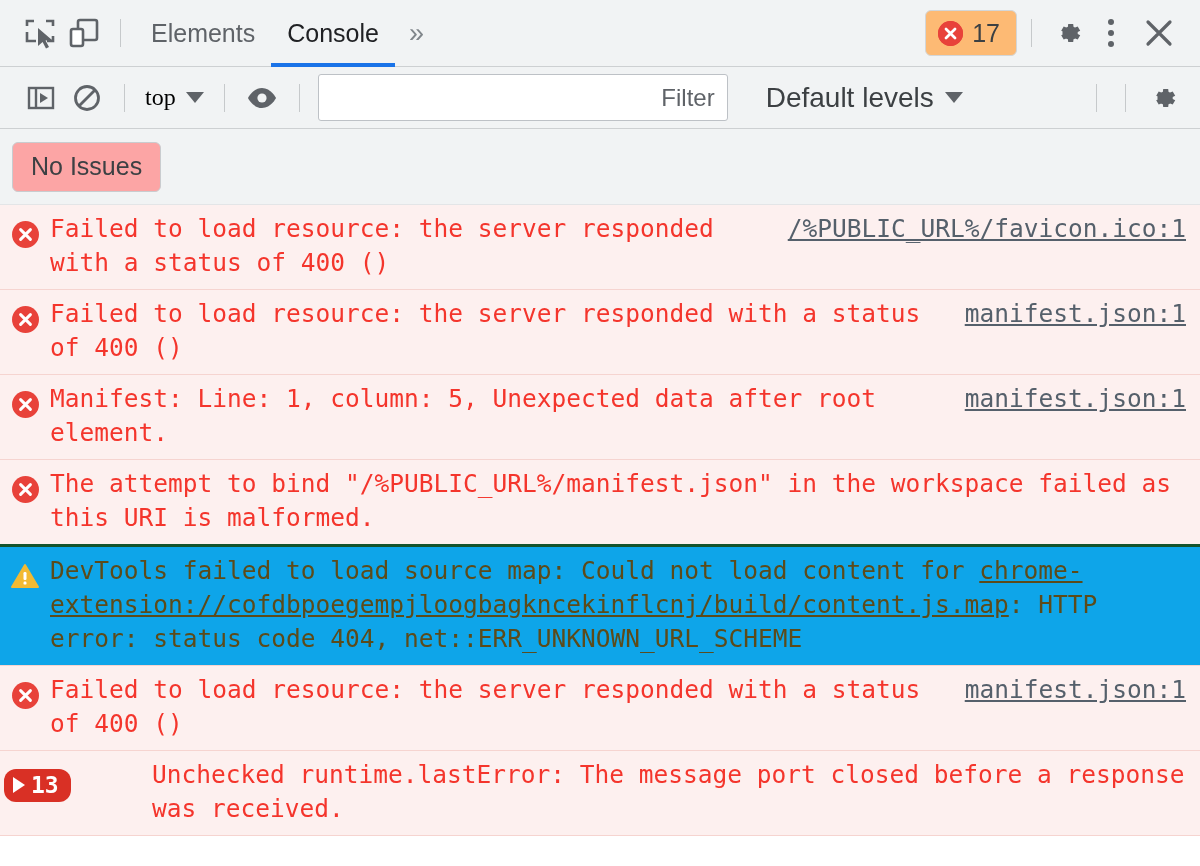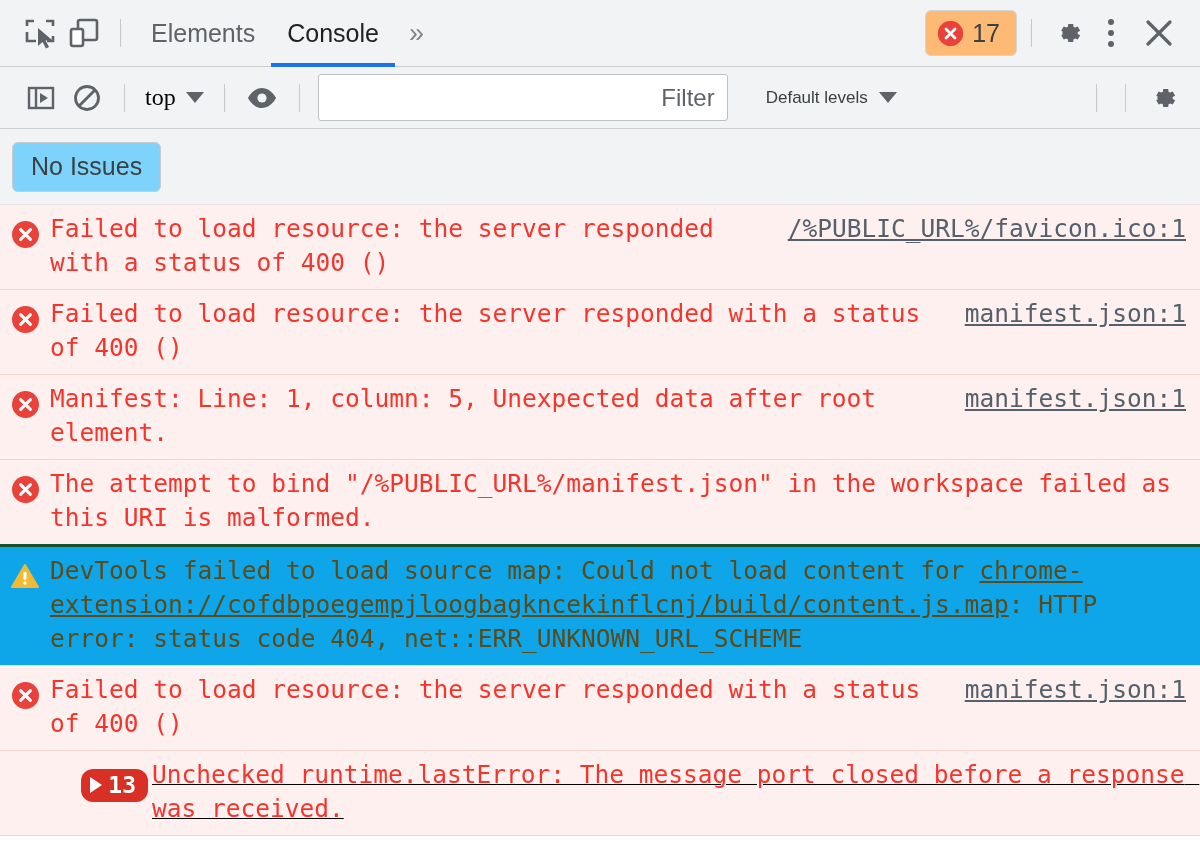--- a/index.html
+++ b/index.html
@@ -164,7 +164,7 @@
   .filter-input::placeholder { color: #5f6368; opacity: 1; }
   .levels {
     display: flex; align-items: center; gap: 11px;
-    font-size: 17px; color: #3c4043;
+    font-size: 28px; color: #3c4043;
     padding: 0 10px;
     cursor: pointer;
     white-space: nowrap;

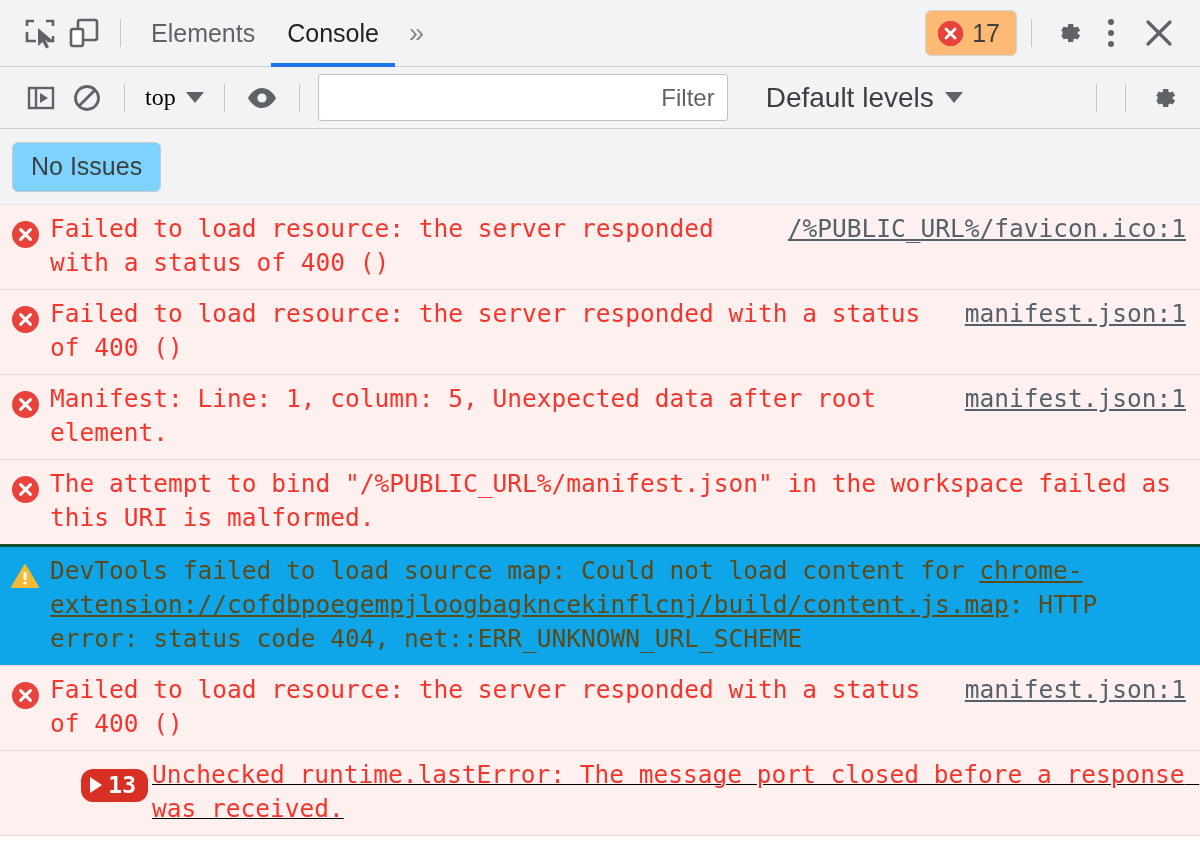--- a/index.html
+++ b/index.html
@@ -190,7 +190,7 @@
   .issues-btn {
     border: 1px solid #c9cccf;
     border-radius: 6px;
-    background: #7dd3fc;
+    background: #fca5a5;
     height: 48px;
     display: flex; align-items: center;
     padding: 0 18px;

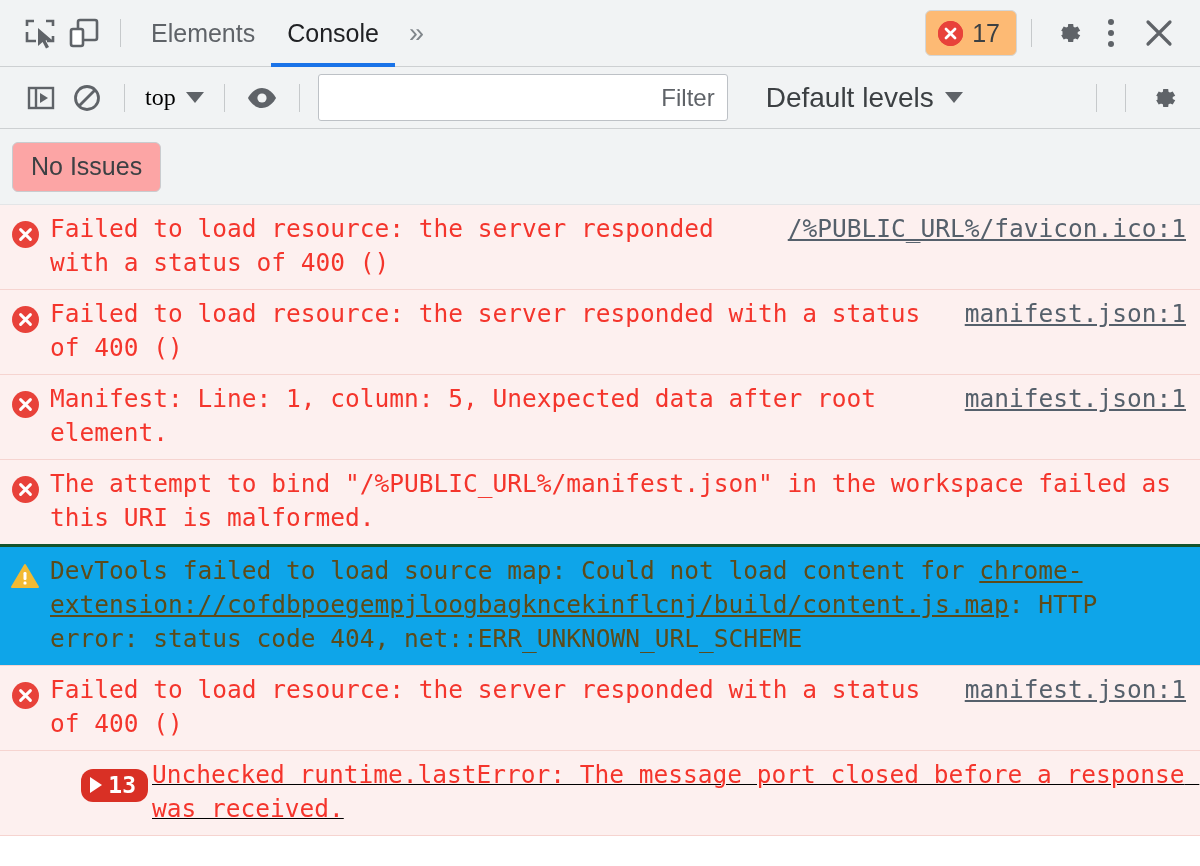--- a/index.html
+++ b/index.html
@@ -288,7 +288,7 @@
   .msg.grouped .msg-badge {
     width: 148px;
     min-width: 148px;
-    justify-content: flex-end;
+    justify-content: flex-start;
     padding-left: 4px;
     padding-top: 11px;
   }

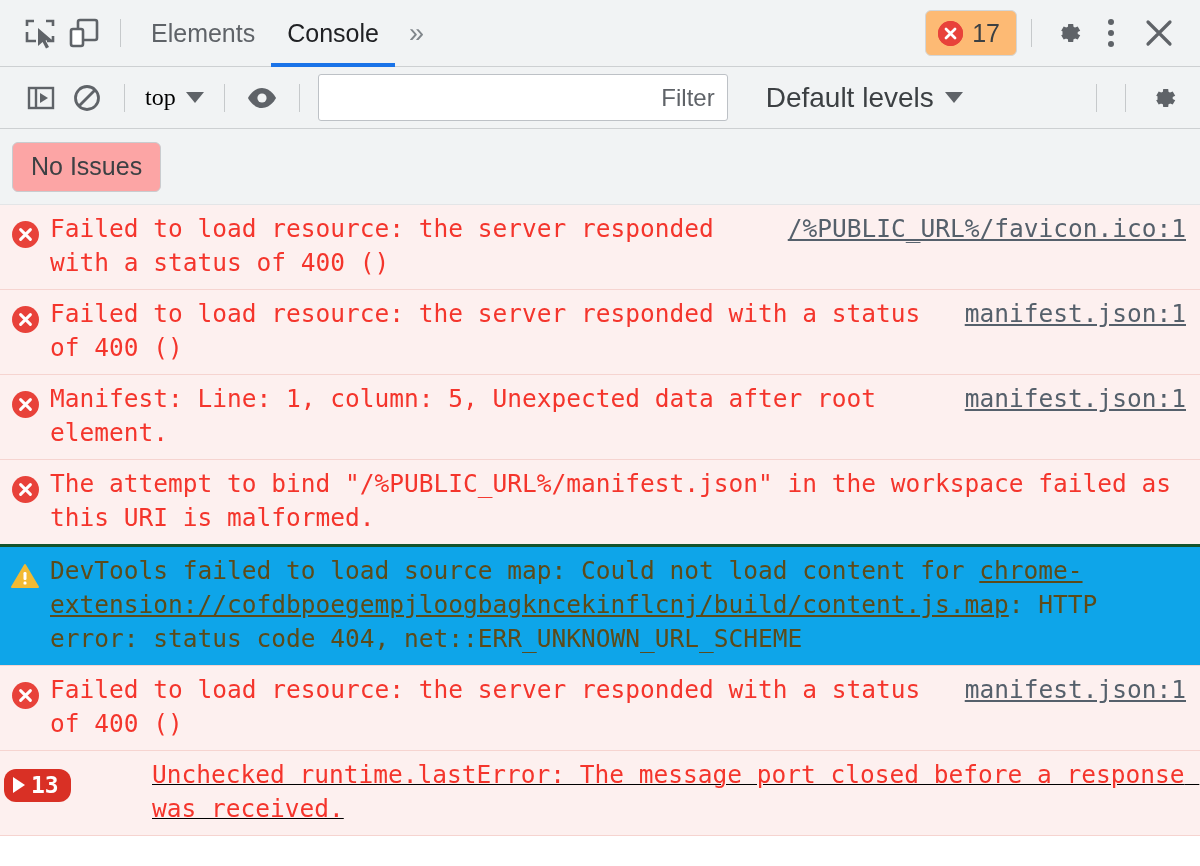--- a/index.html
+++ b/index.html
@@ -292,7 +292,7 @@
     padding-left: 4px;
     padding-top: 11px;
   }
-  .msg.grouped .msg-body { padding-left: 4px; text-decoration: underline; }
+  .msg.grouped .msg-body { padding-left: 4px; }
 </style>
 </head>
 <body>

